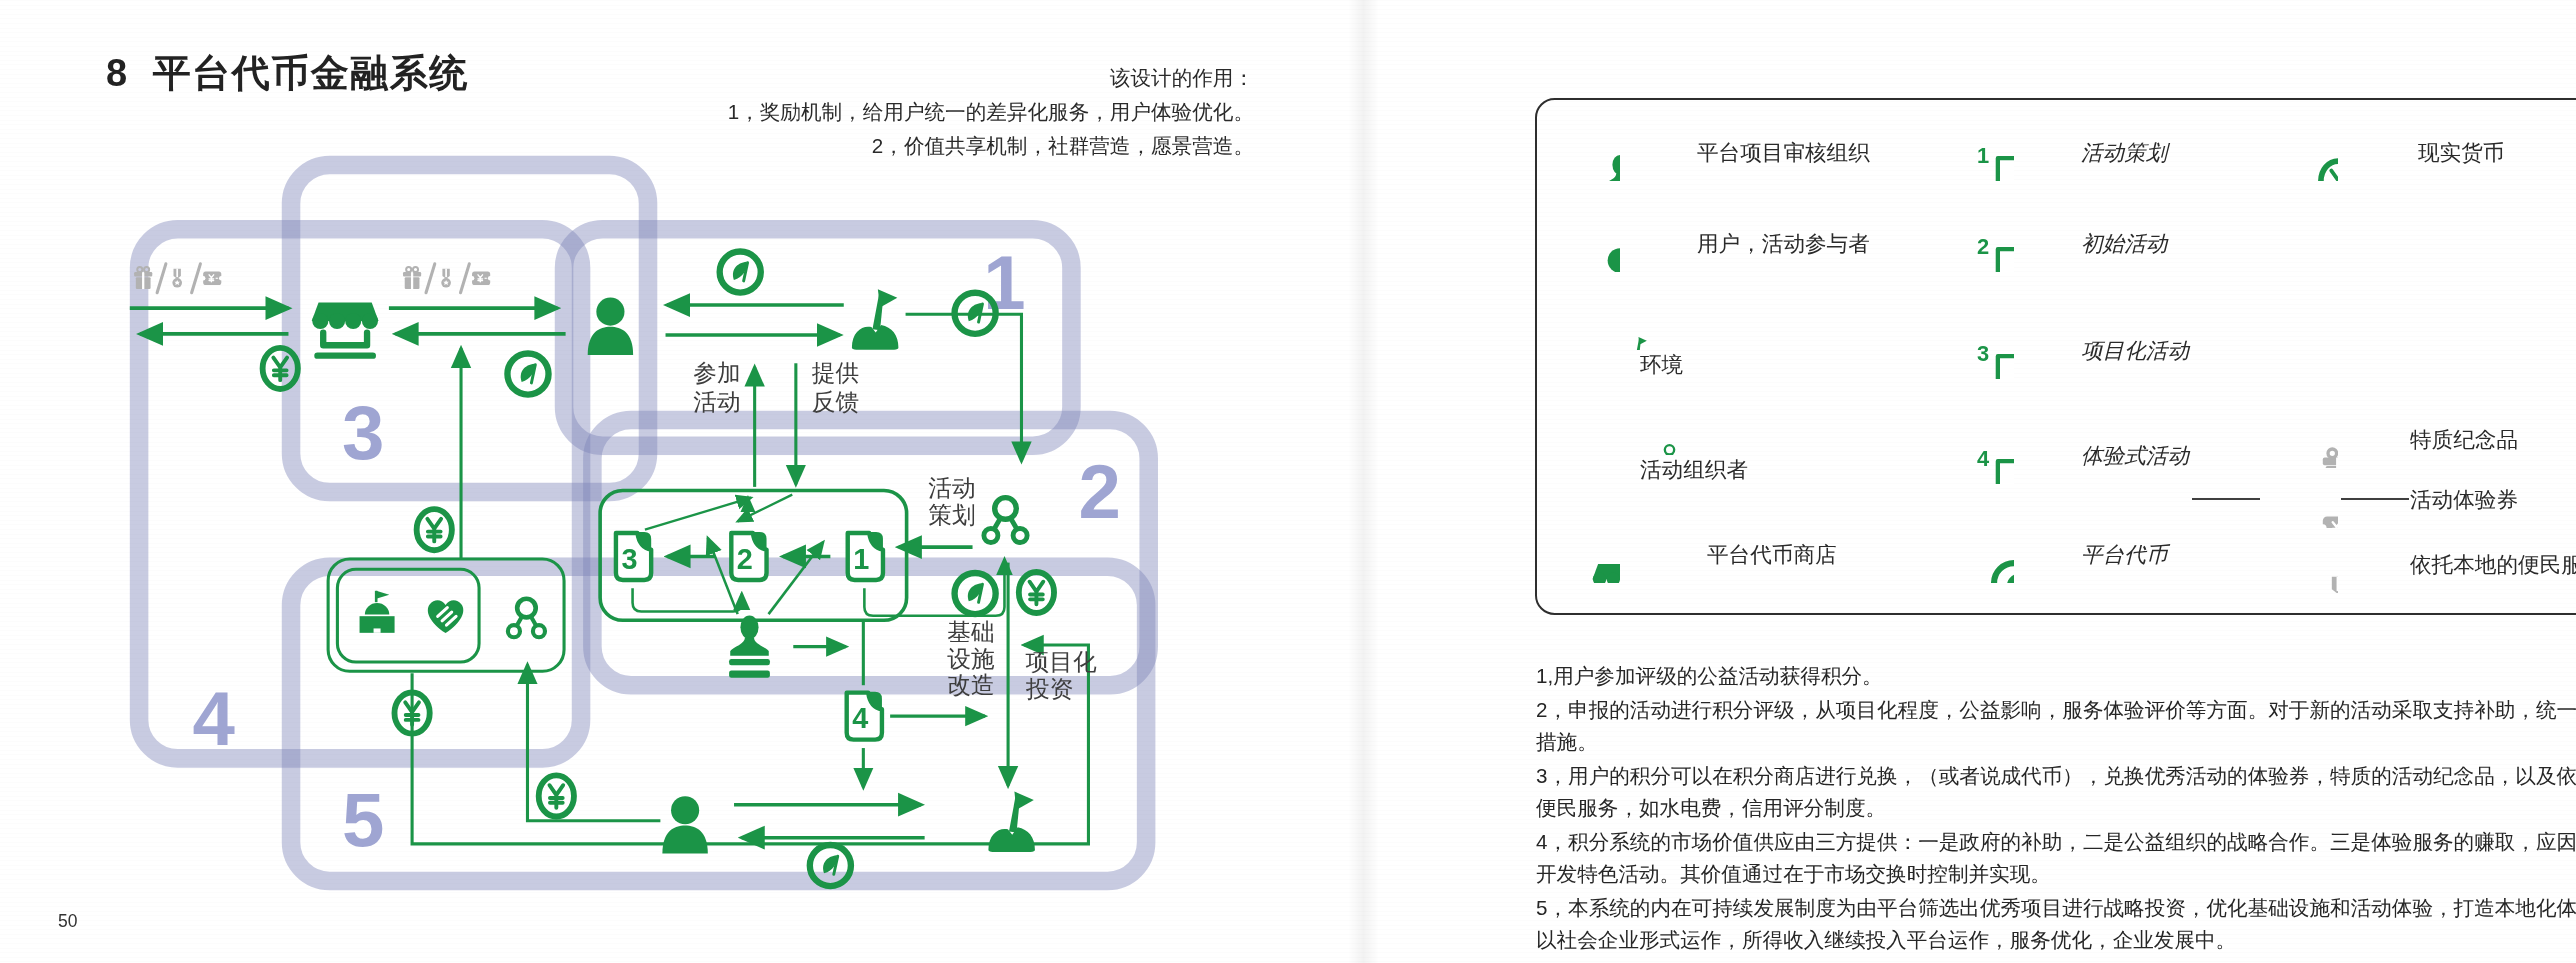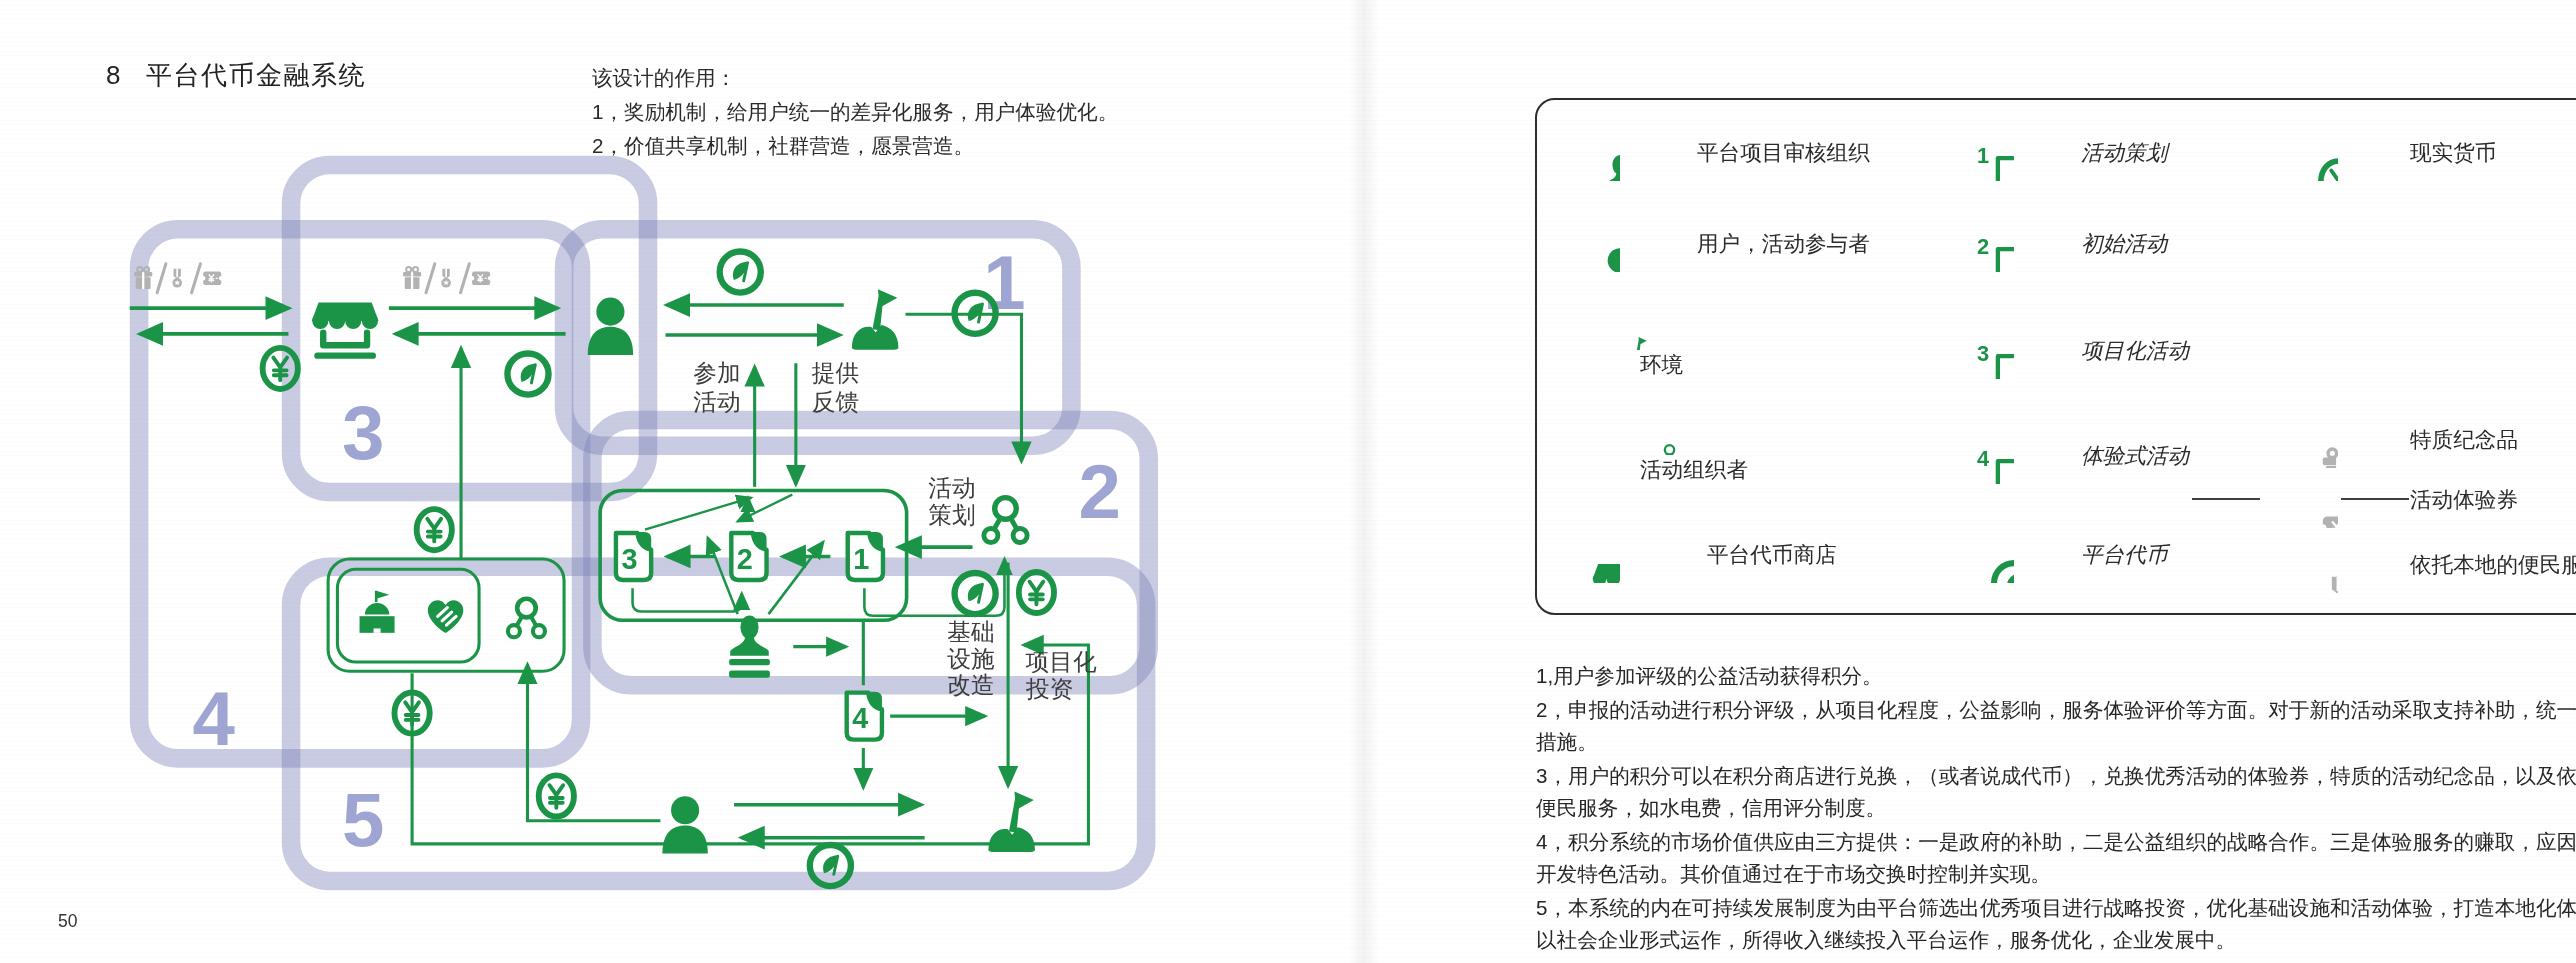--- a/index.html
+++ b/index.html
@@ -10,7 +10,7 @@
         pointer-events:none;}
   .fold{position:absolute;top:0;left:1348px;width:31px;height:100%;
         background:linear-gradient(to right,rgba(0,0,0,0) 0%,rgba(0,0,0,0.05) 50%,rgba(0,0,0,0) 100%);}
-  .title{position:absolute;left:106px;top:58px;font-size:26px;font-weight:normal;color:#222;
+  .title{position:absolute;left:106px;top:48px;font-size:38px;font-weight:bold;color:#222;
         letter-spacing:1.5px;white-space:nowrap;}
   .title .no{margin-right:24px;}
   .purpose{position:absolute;left:592px;top:61px;width:662px;

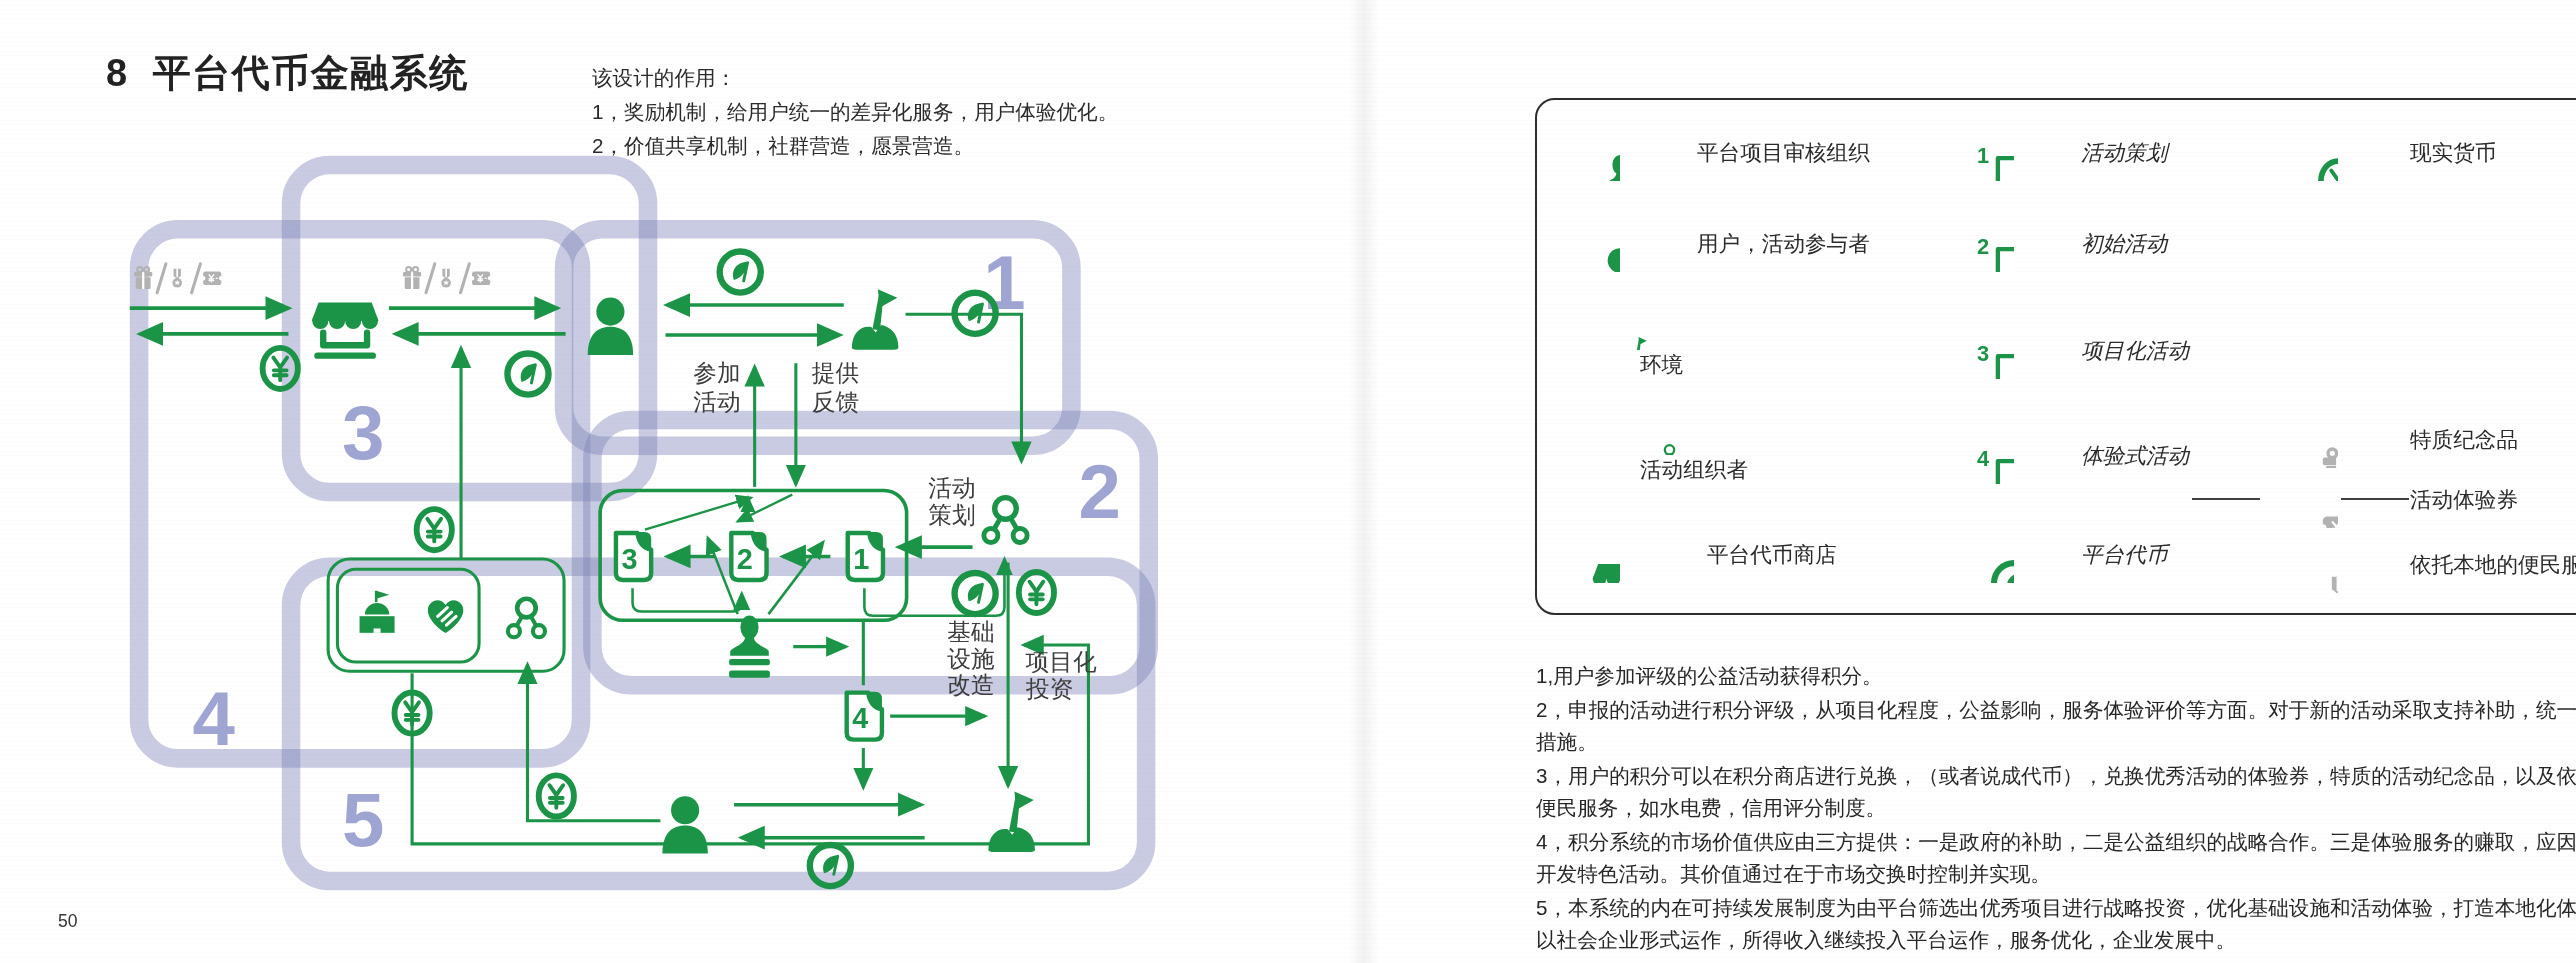--- a/index.html
+++ b/index.html
@@ -13,7 +13,7 @@
   .title{position:absolute;left:106px;top:48px;font-size:38px;font-weight:bold;color:#222;
         letter-spacing:1.5px;white-space:nowrap;}
   .title .no{margin-right:24px;}
-  .purpose{position:absolute;left:592px;top:61px;width:662px;
+  .purpose{position:absolute;left:592px;top:61px;width:662px;text-align:right;
         font-size:20.6px;line-height:34px;color:#2a2a2a;}
   .pageno{position:absolute;font-size:17.5px;color:#333;}
   .pageno.left{left:58px;top:911px;}

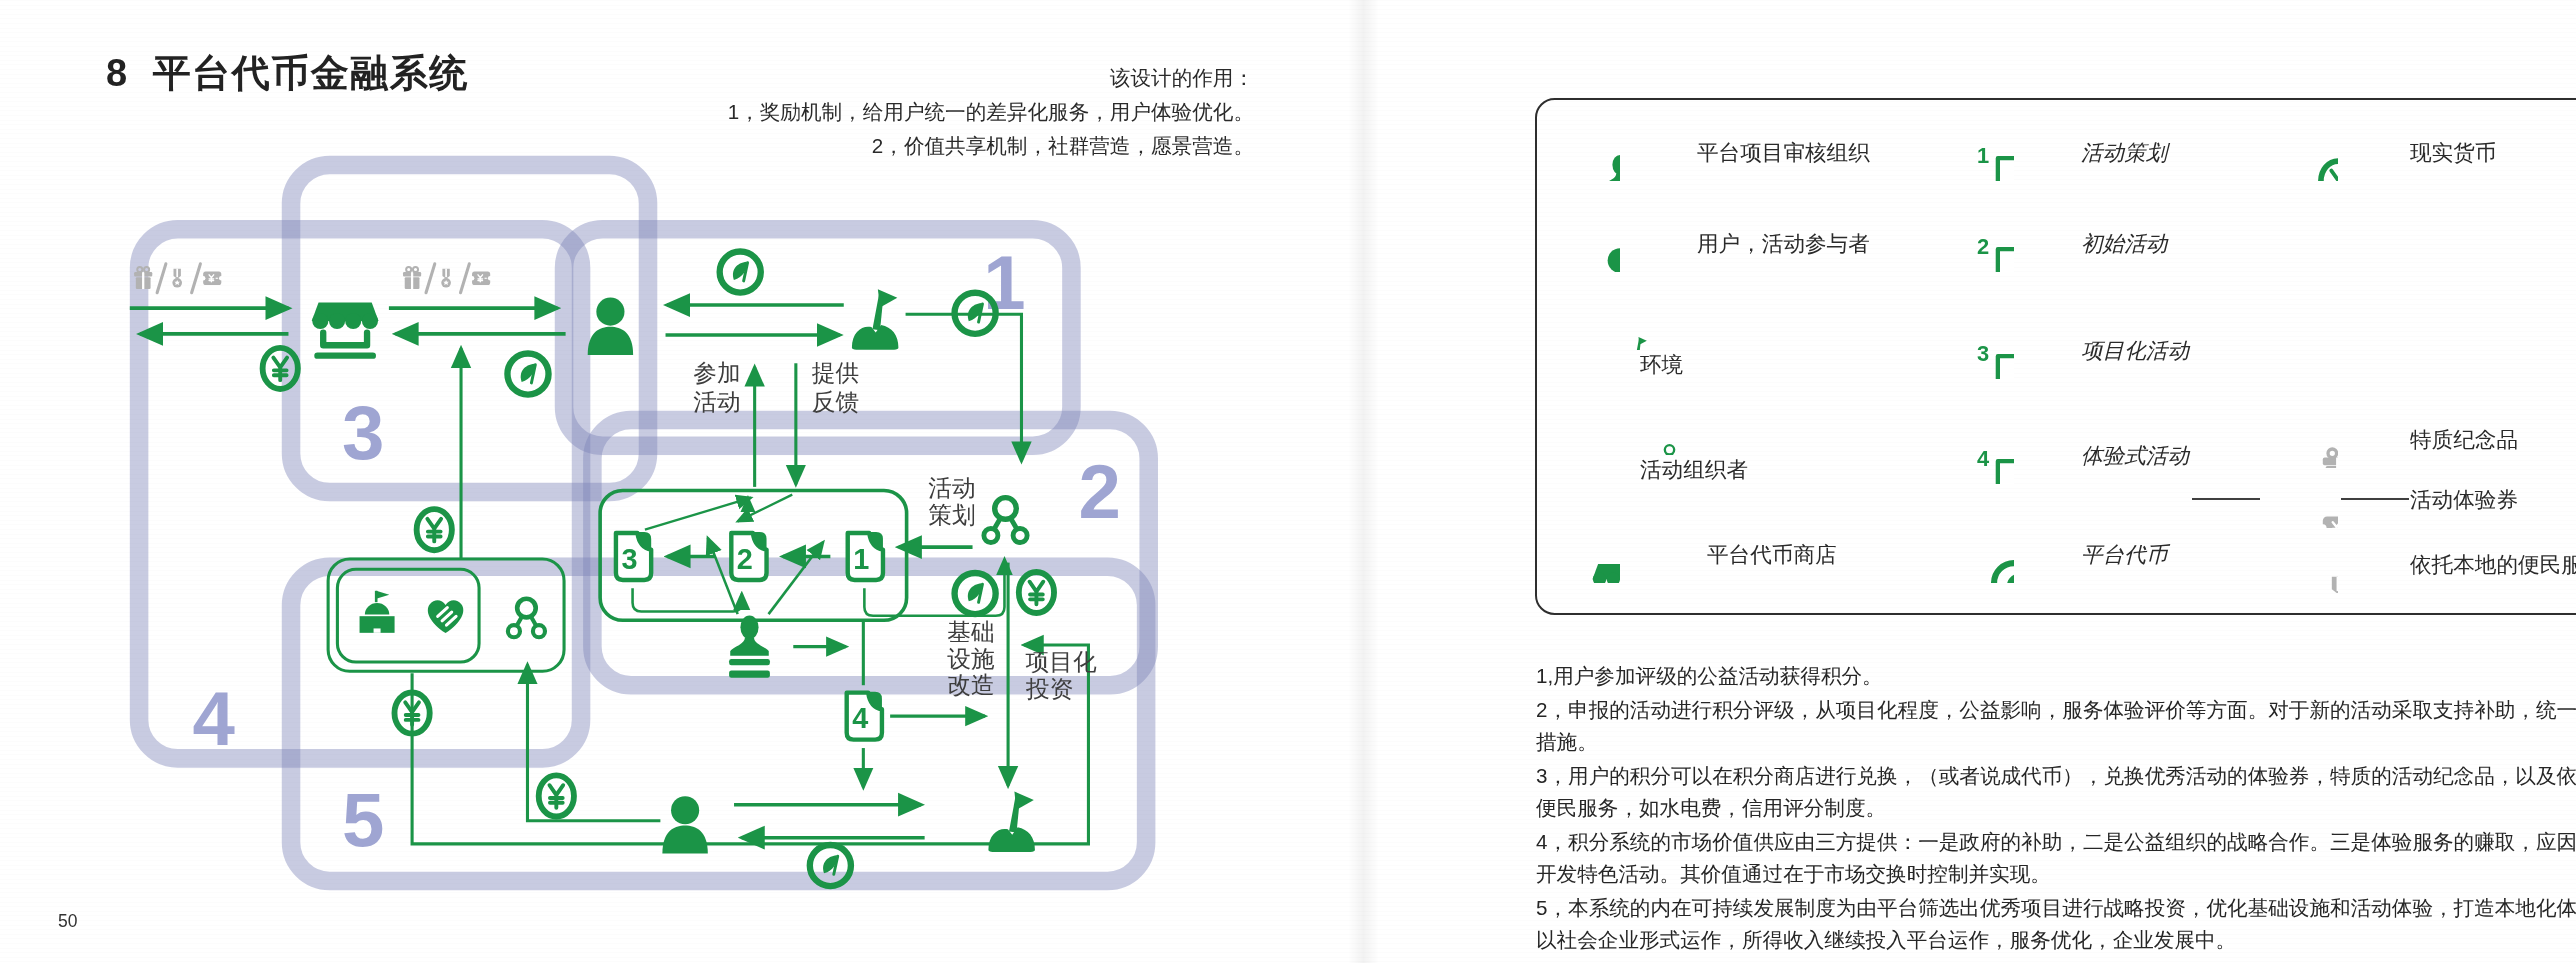--- a/index.html
+++ b/index.html
@@ -357,7 +357,7 @@
       <span class="llabel">平台代币</span>
     </div>
 
-    <div class="lrow c3" style="left:744px;top:24px;">
+    <div class="lrow c3" style="left:744px;top:24px;gap:8px;">
       <svg width="57" height="57" viewBox="-60 -60 120 120" color="#1b9447">
           <use href="#sym-yen"></use>
         </svg>

